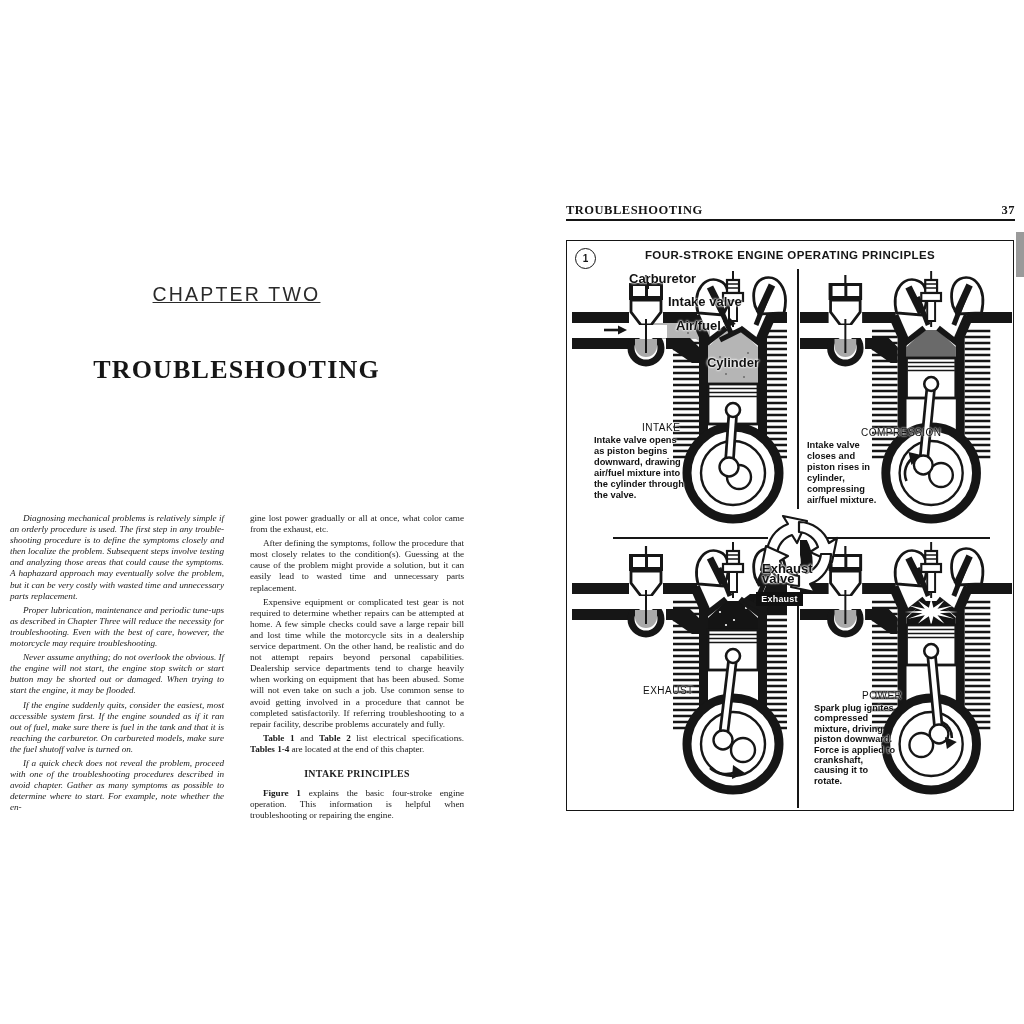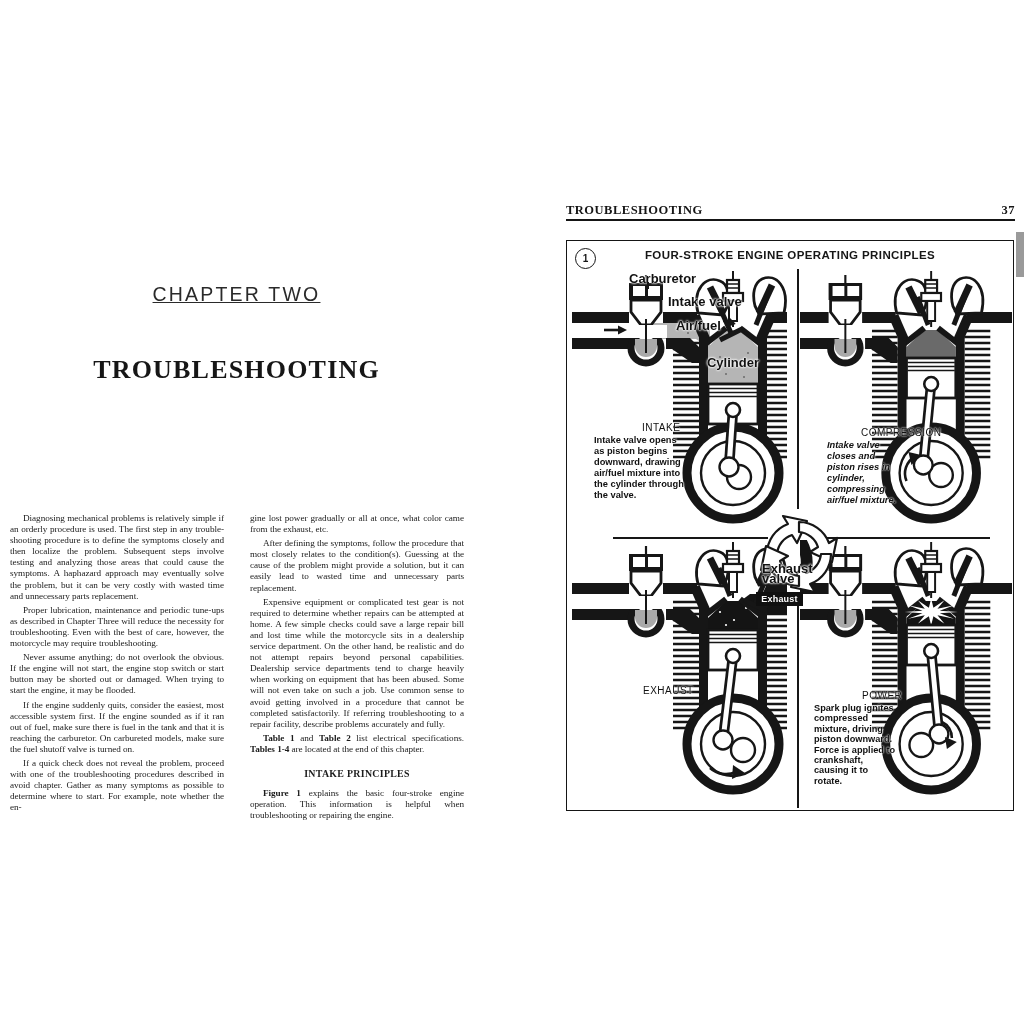--- a/index.html
+++ b/index.html
@@ -374,7 +374,7 @@
       <div class="stroke-cap" style="left:27px;top:194px;width:93px;">Intake valve opens as piston begins downward, drawing air/fuel mixture into the cylinder through the valve.</div>
 
       <div class="stroke-name" style="left:246px;top:186px;">COMPRESSION</div>
-      <div class="stroke-cap" style="left:260px;top:199px;width:70px;font-style:italic;">Intake valve closes and piston rises in cylinder, compressing air/fuel mixture.</div>
+      <div class="stroke-cap" style="left:240px;top:199px;width:70px;">Intake valve closes and piston rises in cylinder, compressing air/fuel mixture.</div>
 
       <div class="stroke-name" style="left:28px;top:444px;">EXHAUST</div>
 

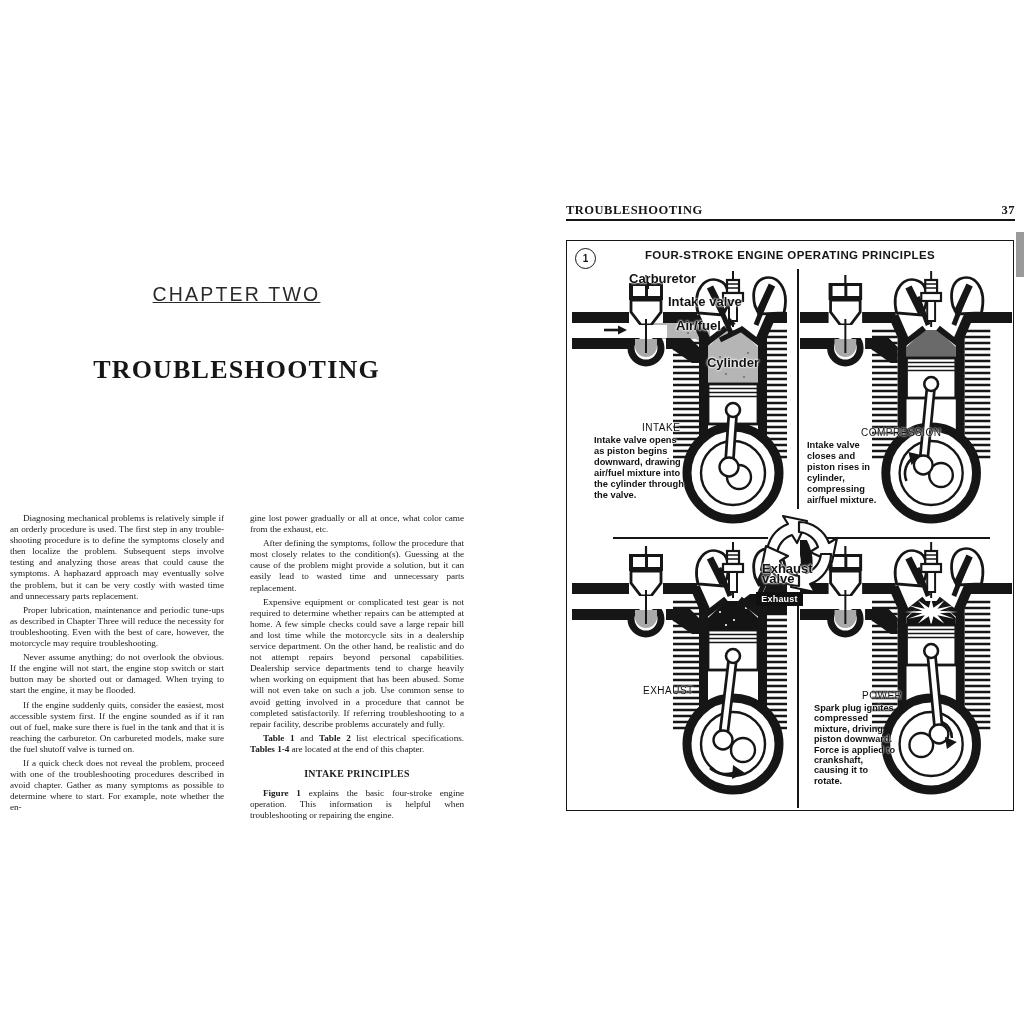--- a/index.html
+++ b/index.html
@@ -21,7 +21,7 @@
     position:absolute;top:513px;width:214px;
     font-size:9.2px;line-height:11.1px;text-align:justify;letter-spacing:-0.05px;
   }
-  .col1{left:10px;}
+  .col1{left:10px;font-style:italic;}
   .col2{left:250px;}
   .col p{margin:0 0 3px 0;text-indent:13px;}
   .col p.noindent{text-indent:0;}

